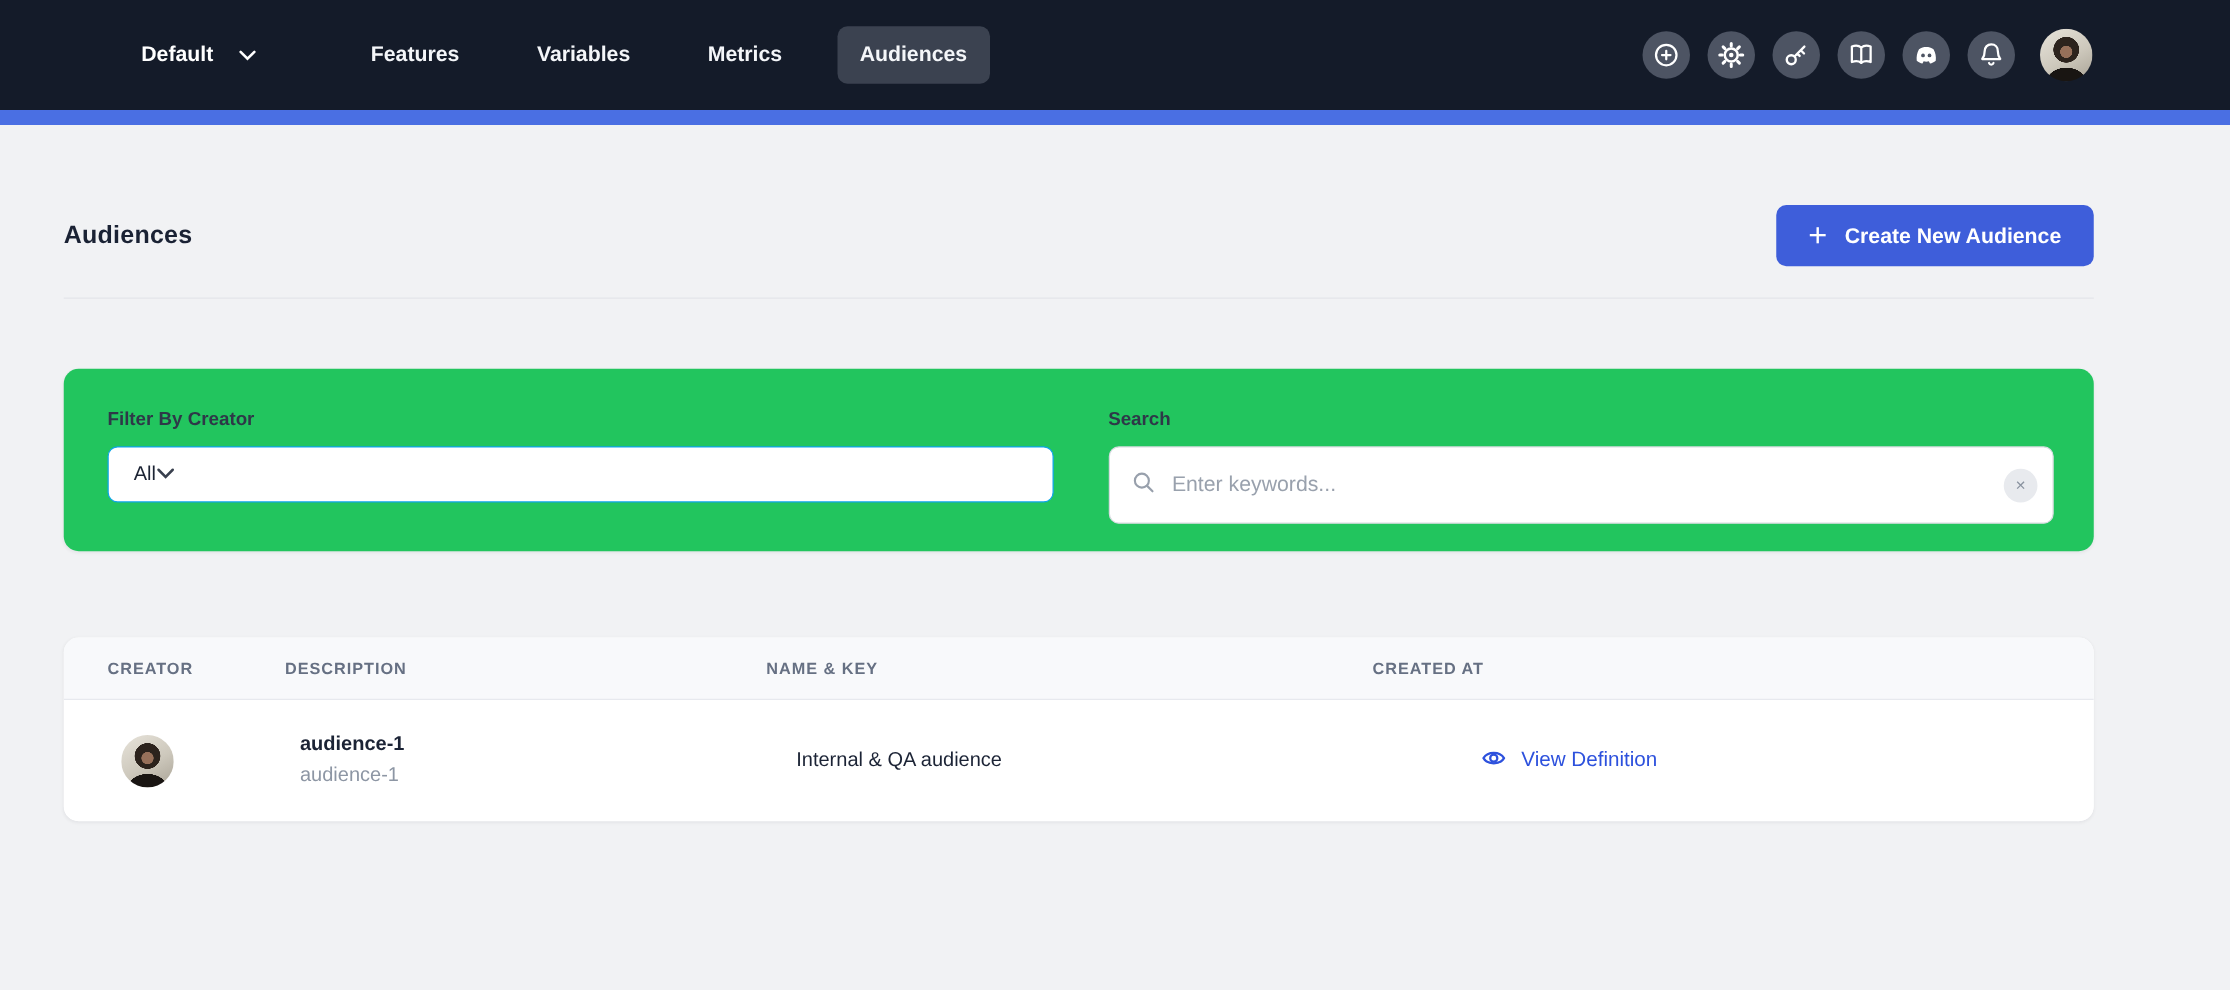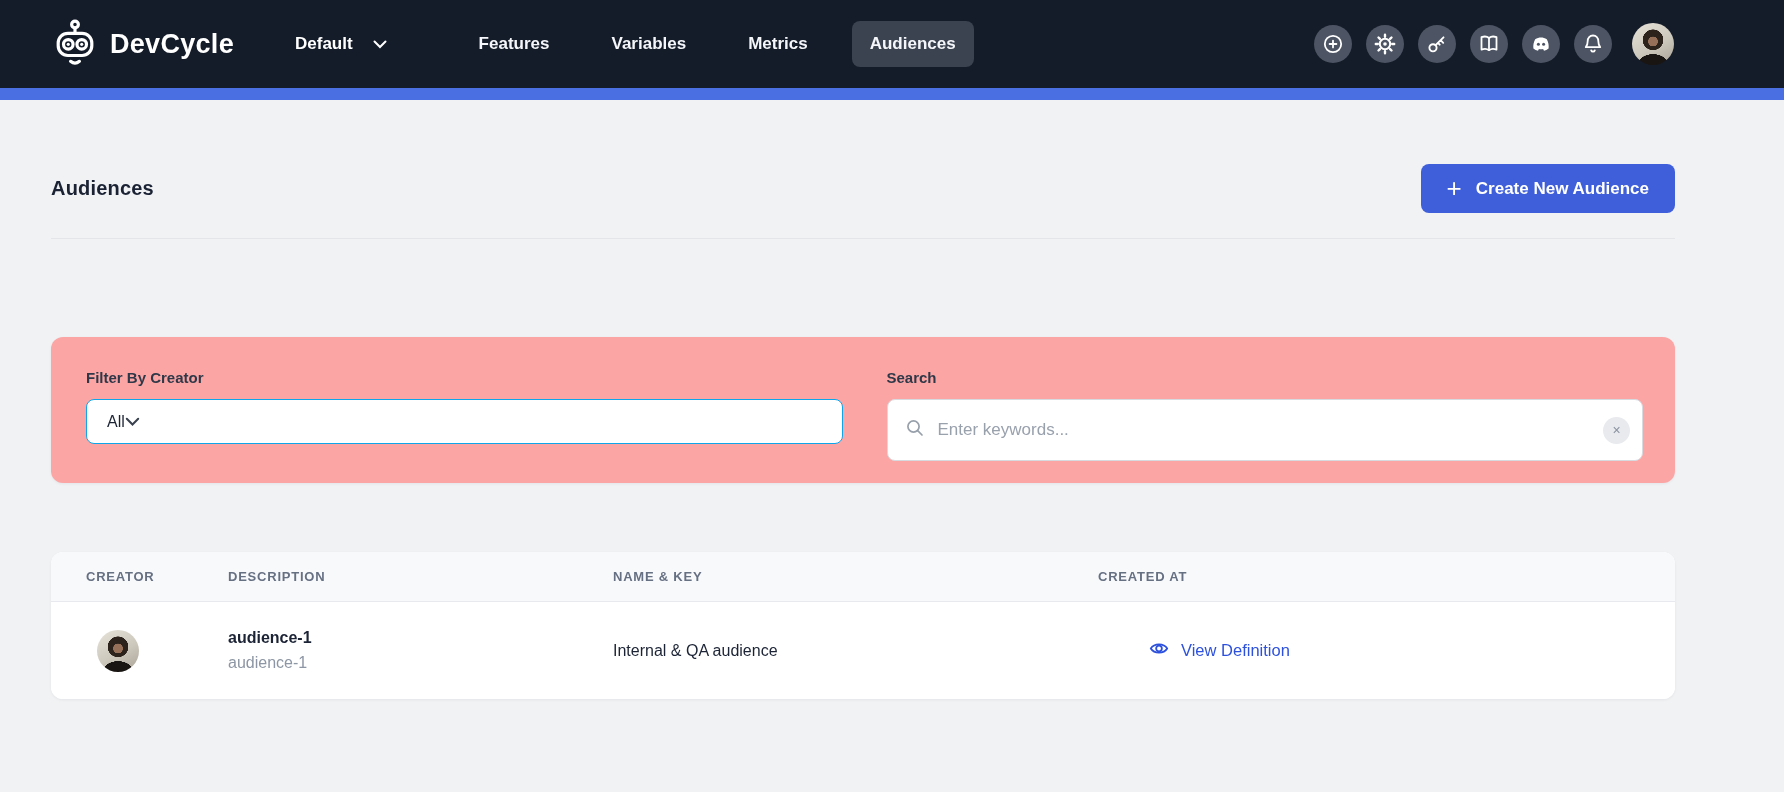--- a/index.html
+++ b/index.html
@@ -126,21 +126,6 @@
 
   <header class="navbar">
     <div class="nav-left">
-      <div class="brand">
-        <span class="logo-icon">
-          <svg width="46" height="50" viewBox="0 0 26 28" fill="none" stroke="#ffffff" stroke-width="1.8" stroke-linecap="round">
-            <circle cx="13" cy="3" r="1.9"></circle>
-            <line x1="13" y1="5" x2="13" y2="8"></line>
-            <rect x="3.5" y="8" width="19" height="12.5" rx="5.5"></rect>
-            <circle cx="9.2" cy="14.2" r="2.7"></circle>
-            <circle cx="16.8" cy="14.2" r="2.7"></circle>
-            <circle cx="9.2" cy="14.2" r="0.9" fill="#ffffff" stroke="none"></circle>
-            <circle cx="16.8" cy="14.2" r="0.9" fill="#ffffff" stroke="none"></circle>
-            <path d="M10.5 23.8 q2.5 2.1 5 0"></path>
-          </svg>
-        </span>
-        <span class="brand-text">DevCycle</span>
-      </div>
 
       <div class="project-switcher">
         <span>Default</span>

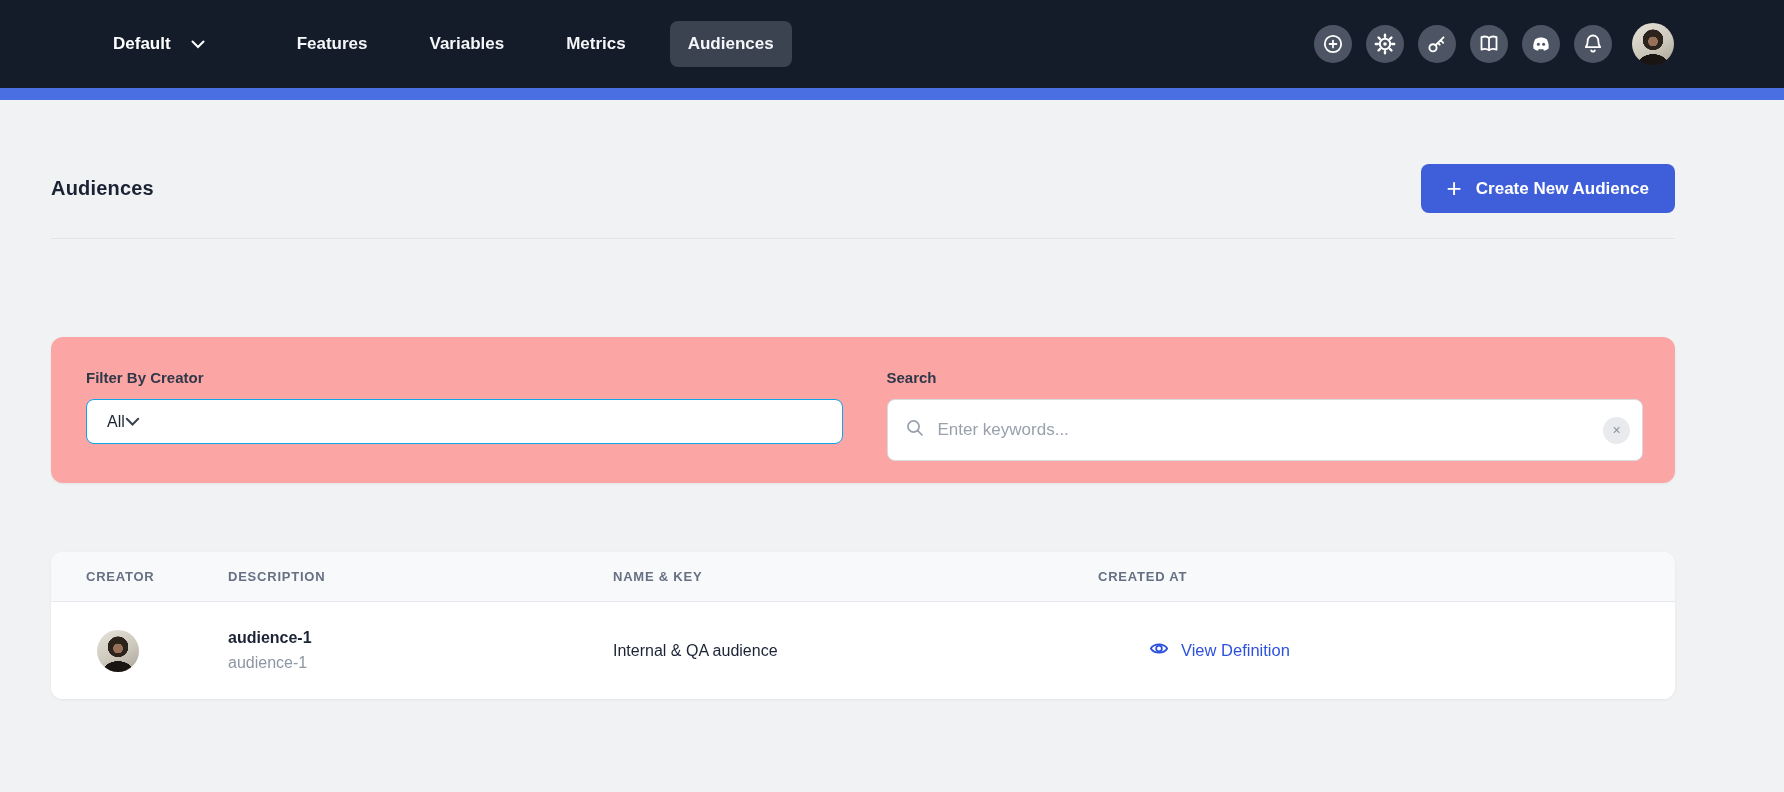--- a/index.html
+++ b/index.html
@@ -65,7 +65,7 @@
 
   
   .filter-card {
-    margin-top:98px; height:146px; background:#fca5a5; border-radius:12px;
+    margin-top:56px; height:146px; background:#22c55e; border-radius:12px;
     box-shadow:0 1px 3px rgba(16,24,40,.06); display:flex; gap:44px;
     padding:32px 32px 16px 35px;
   }

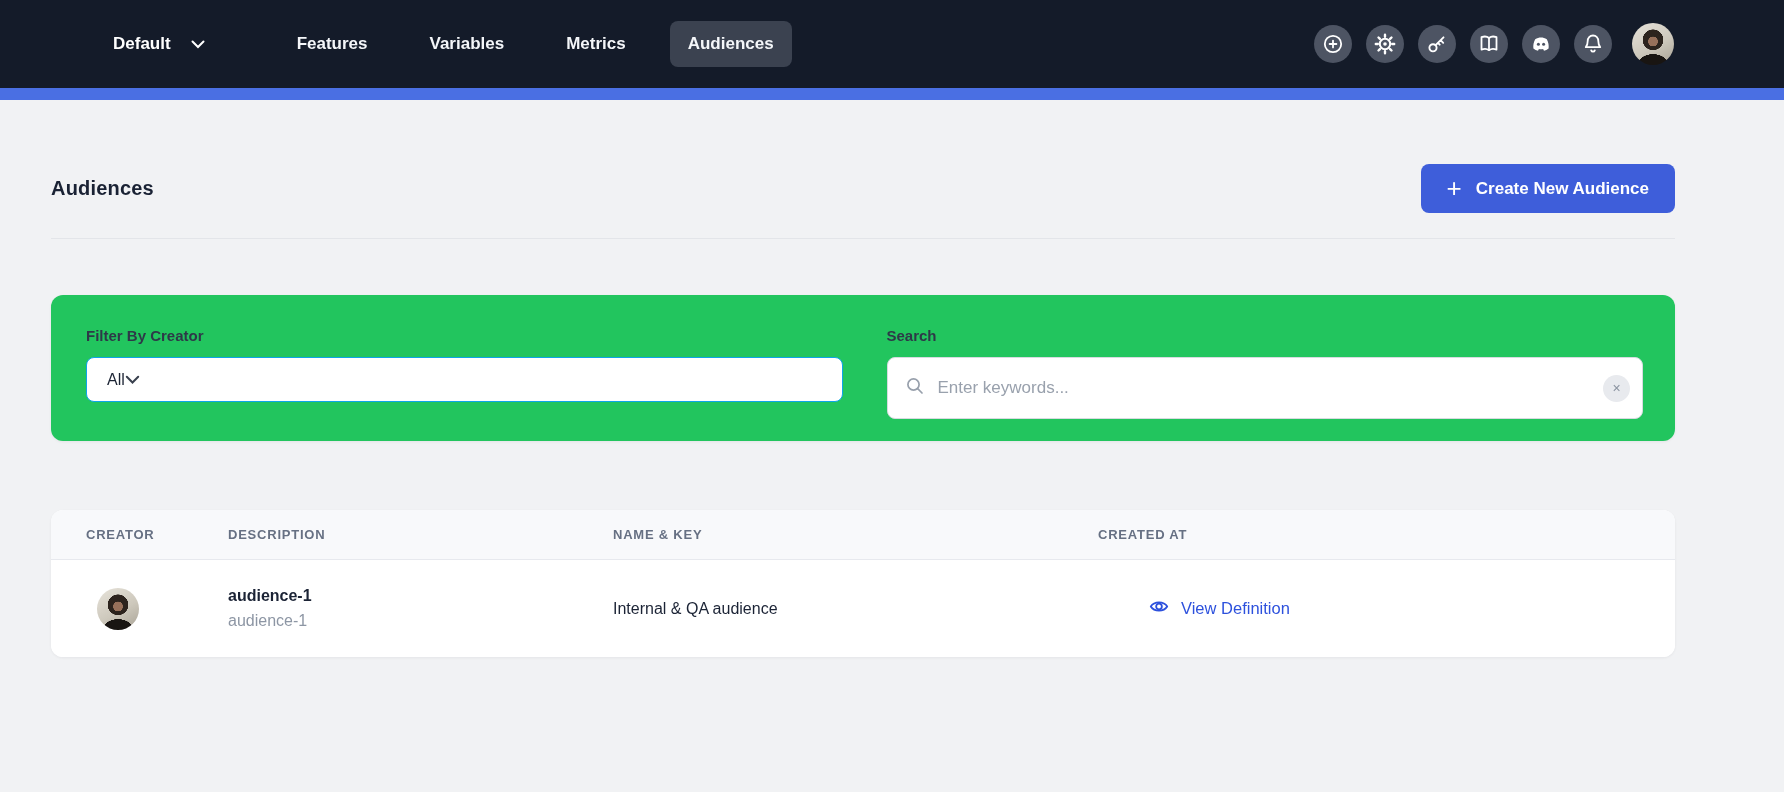--- a/index.html
+++ b/index.html
@@ -107,7 +107,7 @@
   .th {
     font-size:13px; font-weight:600; color:#667083; letter-spacing:.06em; text-transform:uppercase;
   }
-  .trow { height:97px; background:#fff; }
+  .trow { height:97px; background:#fff;gap:12px; }
   .td { font-size:16px; color:#1b2335; }
   .td-creator .avatar { margin-left:11px; cursor:default; }
   .cell-primary { font-size:16px; font-weight:700; color:#1b2335; margin-bottom:7px; }

